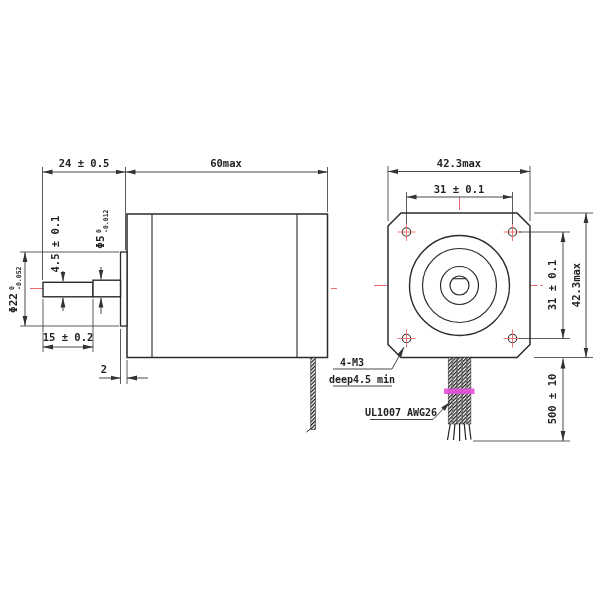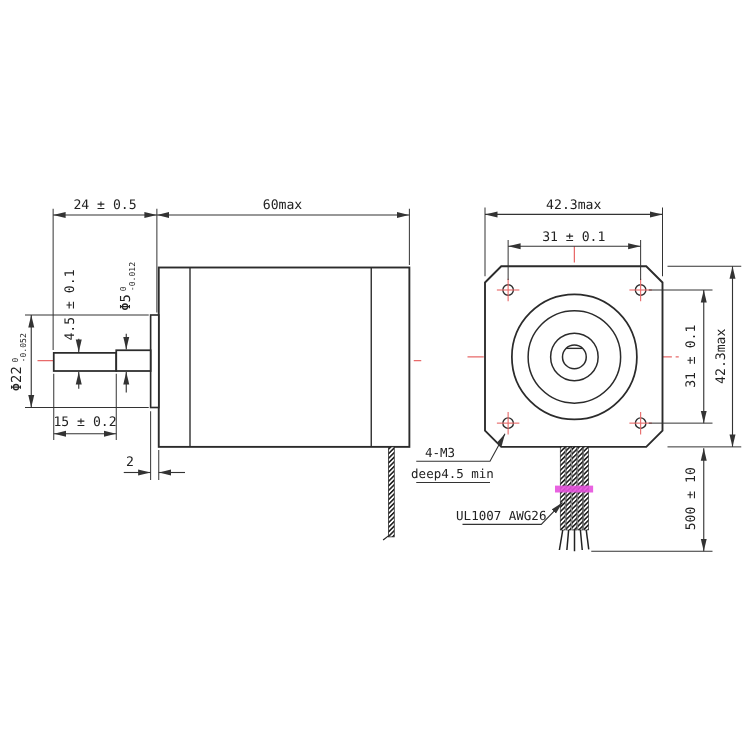--- a/index.html
+++ b/index.html
@@ -3,7 +3,7 @@
 <meta charset="utf-8">
 <style>
   html,body{margin:0;padding:0;background:#ffffff;}
-  .stage{width:600px;height:600px;position:relative;background:#fff;overflow:hidden;}
+  .stage{width:600px;height:600px;position:relative;background:#fff;overflow:hidden;font-weight:bold;}
   svg{display:block;}
   text{font-family:"DejaVu Sans Mono","Liberation Mono",monospace;fill:#222;}
   .dimtxt{font-size:10.5px;}

